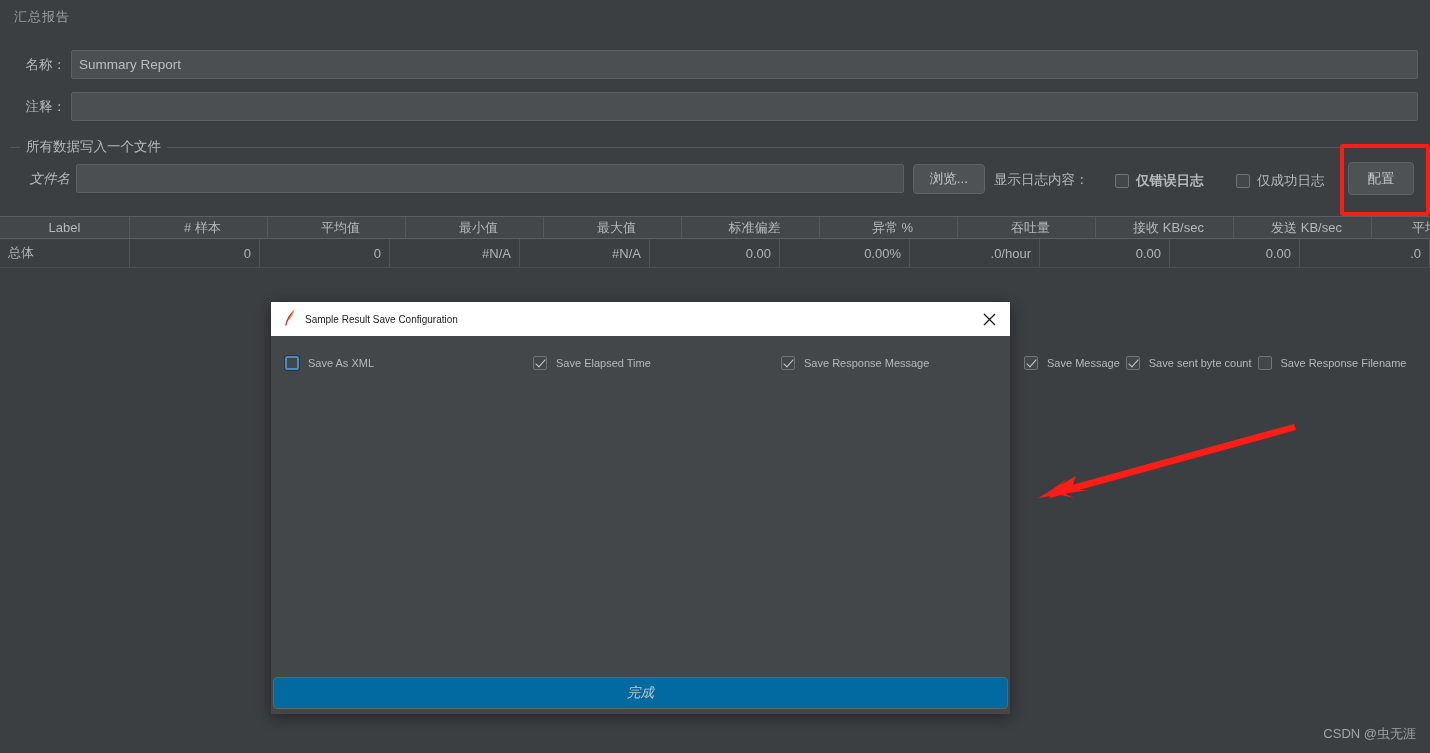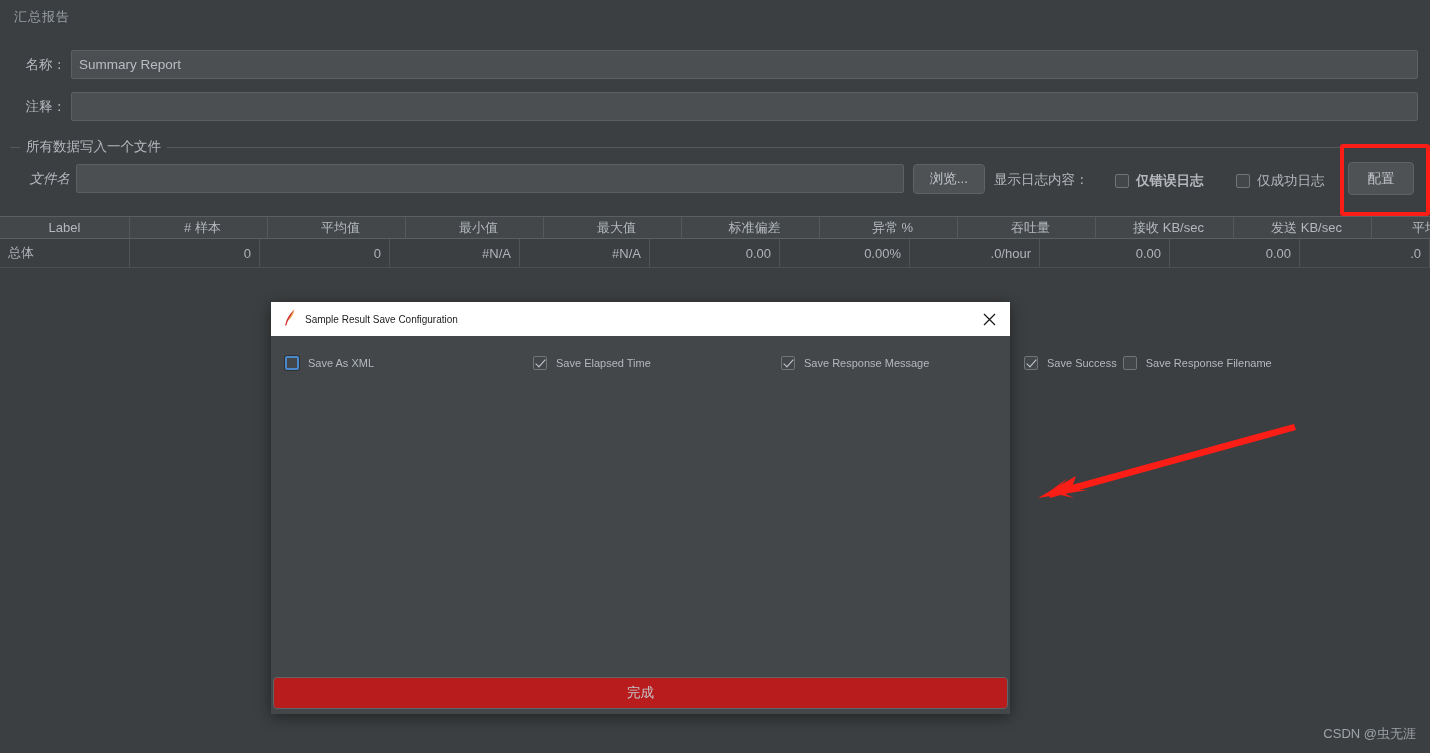--- a/index.html
+++ b/index.html
@@ -309,7 +309,7 @@
           </div>
           <div class="cbx-item">
             <span class="cbx checked"></span>
-            <span class="cbx-label">Save Success</span>
+            <span class="cbx-label">Save Message</span>
           </div>
           <div class="cbx-item">
             <span class="cbx"></span>

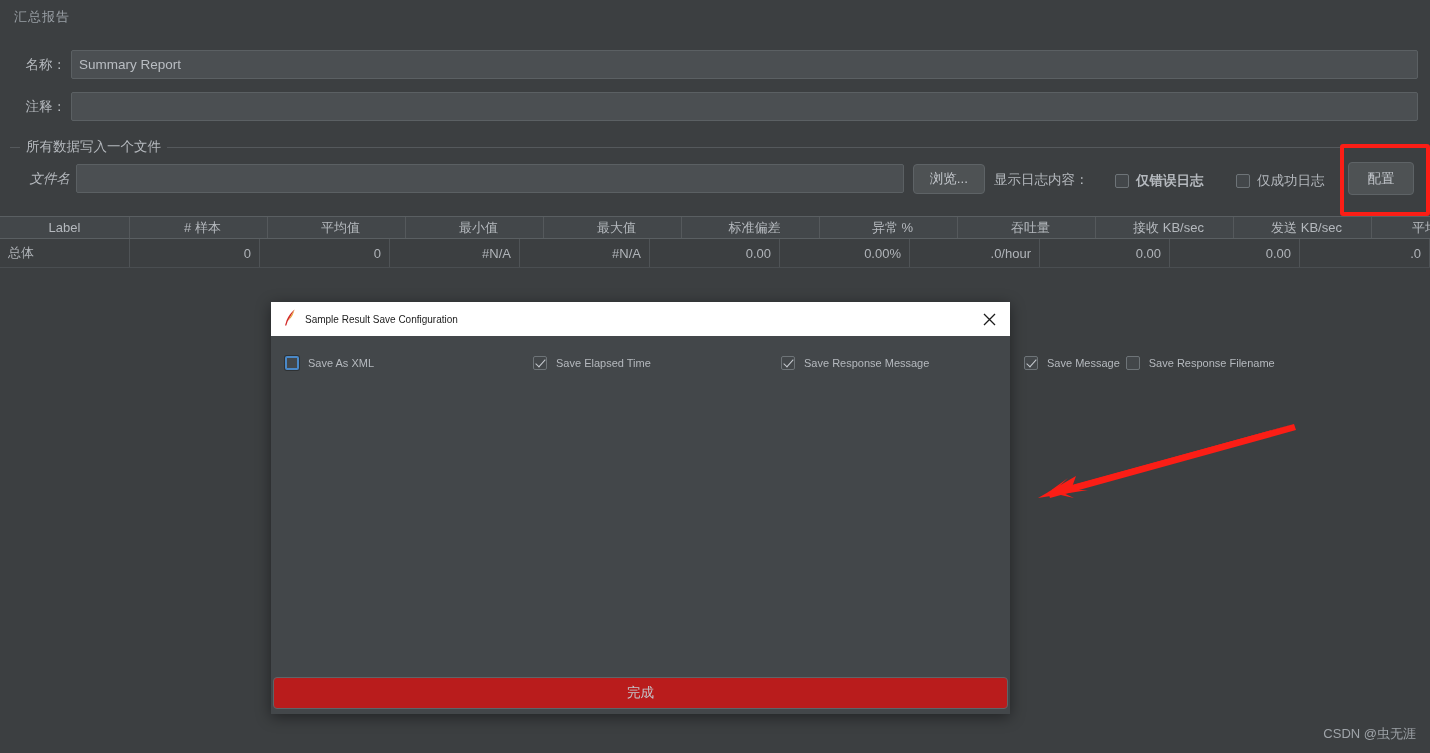--- a/index.html
+++ b/index.html
@@ -312,6 +312,10 @@
             <span class="cbx-label">Save Message</span>
           </div>
           <div class="cbx-item">
+            <span class="cbx checked"></span>
+            <span class="cbx-label">Save sent byte count</span>
+          </div>
+          <div class="cbx-item">
             <span class="cbx"></span>
             <span class="cbx-label">Save Response Filename</span>
           </div>

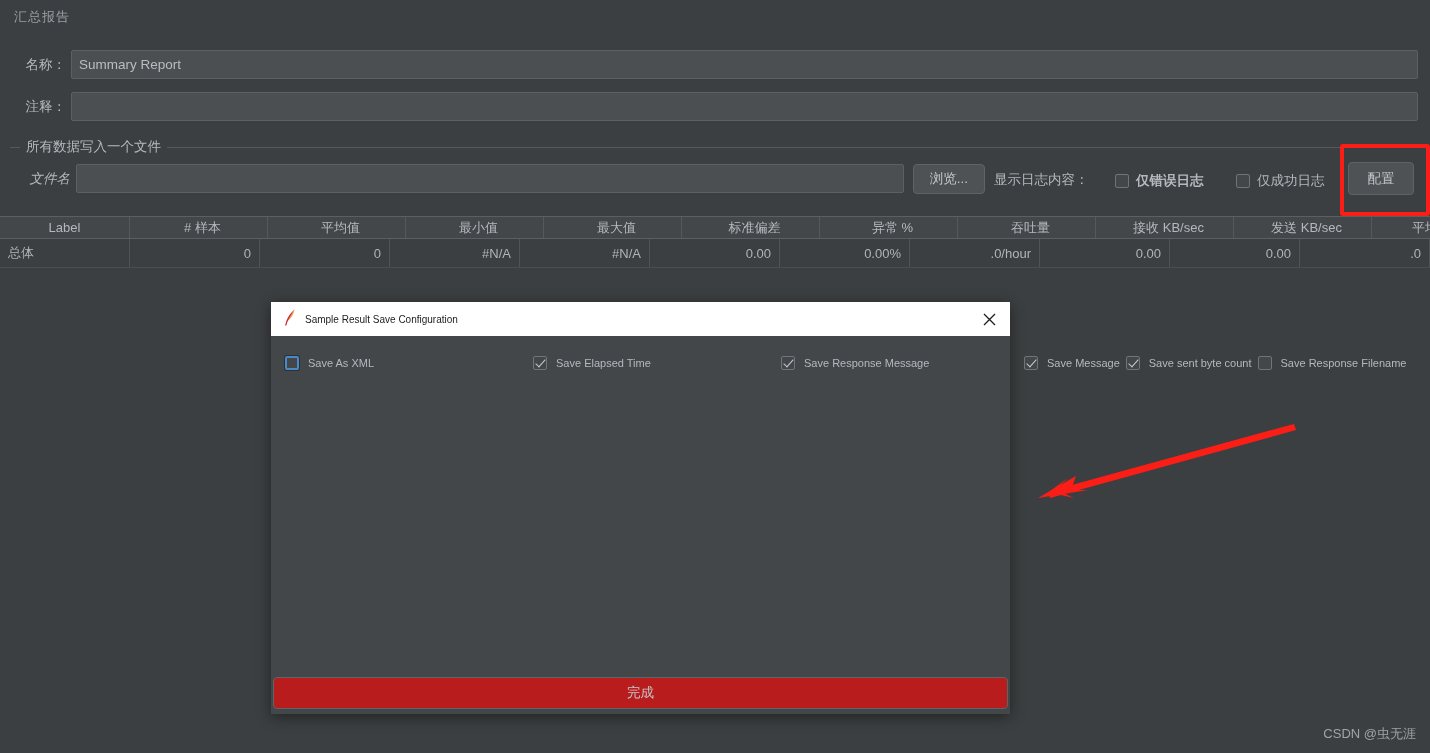--- a/index.html
+++ b/index.html
@@ -186,12 +186,13 @@
   #done-btn {
     position: absolute; left: 2px; bottom: 5px;
     width: 735px; height: 32px;
-    background: #b91c1c;
+    background: #0369a1;
     border: 1px solid #5f6467;
     border-radius: 4px;
     color: #c2c6cb; font-size: 13.5px;
     font-family: "Liberation Sans", sans-serif;
     cursor: pointer;
+    font-style: italic;
   }
 
   

